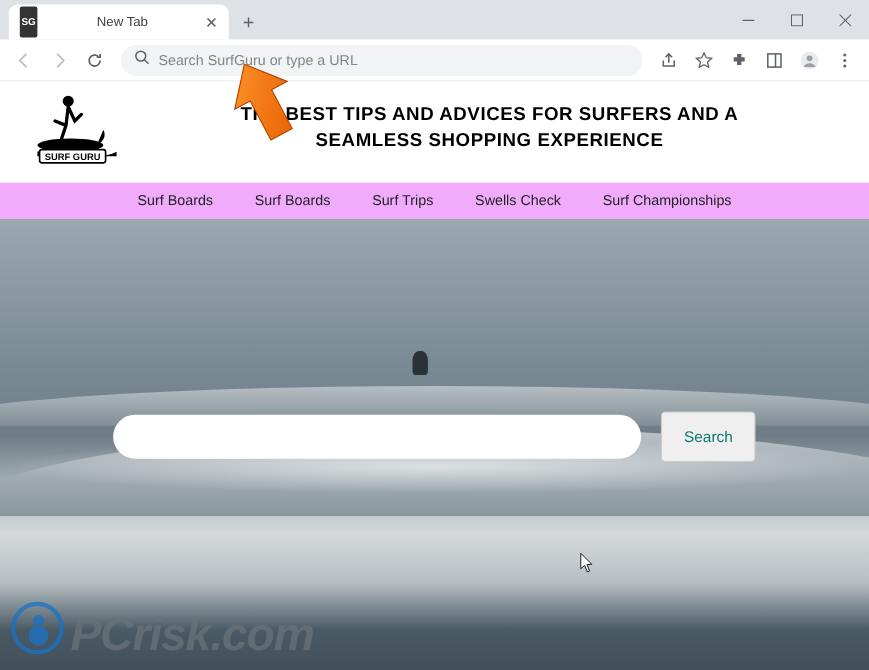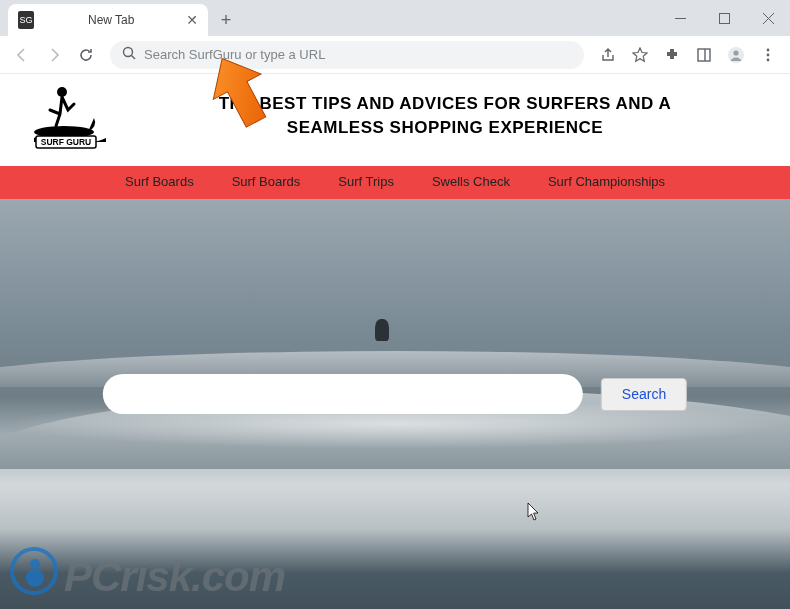--- a/index.html
+++ b/index.html
@@ -8,7 +8,7 @@
 
 .titlebar { height: 36px; background: #dee1e6; display: flex; align-items: flex-end; padding-left: 8px; }
 .tab { background: #fff; height: 32px; border-radius: 8px 8px 0 0; display: flex; align-items: center; padding: 0 10px; min-width: 200px; gap: 8px; position: relative; }
-.favicon { width: 16px; height: 18px; background: #333; color: #fff; font-size: 9px; font-weight: normal; display: flex; align-items: center; justify-content: center; border-radius: 2px; }
+.favicon { width: 16px; height: 28px; background: #333; color: #fff; font-size: 9px; font-weight: bold; display: flex; align-items: center; justify-content: center; border-radius: 2px; }
 .tab-title { font-size: 12px; color: #3c4043; flex: 1; margin-left: 46px; }
 .tab-close { font-size: 14px; color: #5f6368; cursor: pointer; }
 .newtab { width: 28px; height: 28px; display: flex; align-items: center; justify-content: center; color: #5f6368; font-size: 18px; cursor: pointer; margin-left: 4px; margin-bottom: 2px; }

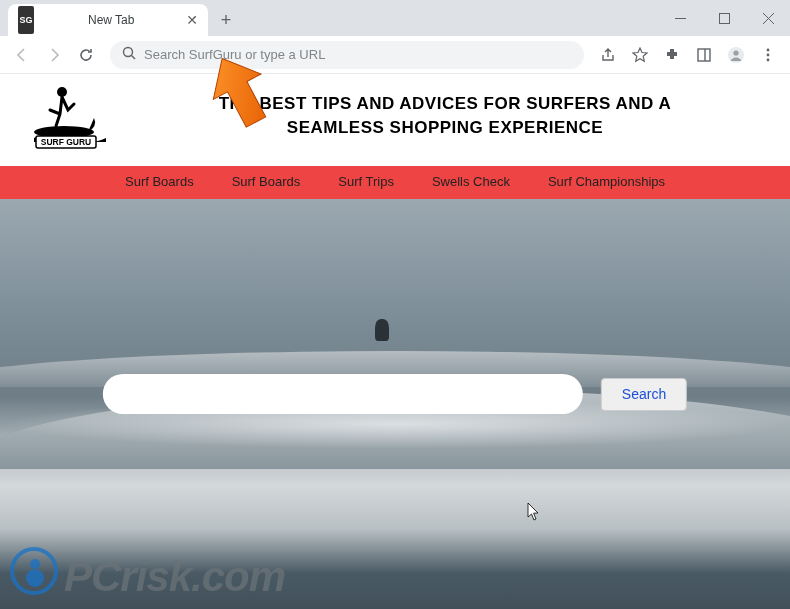--- a/index.html
+++ b/index.html
@@ -31,7 +31,7 @@
 .logo svg { width: 100%; height: 100%; }
 .header-text { flex: 1; text-align: center; padding-top: 10px; }
 .header-text h1 { font-family: Georgia, serif; font-size: 17px; font-weight: bold; line-height: 1.4; letter-spacing: 0.5px; }
-.nav-menu { display: flex; justify-content: center; gap: 38px; padding: 8px 0 10px; background: #ef4444; }
+.nav-menu { display: flex; justify-content: center; gap: 38px; padding: 8px 0 10px; background: #f0abfc; }
 .nav-menu a { font-size: 13px; color: #222; text-decoration: none; }
 
 .hero { position: relative; height: 440px; background: linear-gradient(180deg, #9ba8b0 0%, #8a99a3 15%, #7a8a94 30%, #6e7d86 45%, #a8b2b8 55%, #d4d8da 65%, #b8c0c4 75%, #4a5a64 85%, #3a4750 100%); overflow: hidden; }

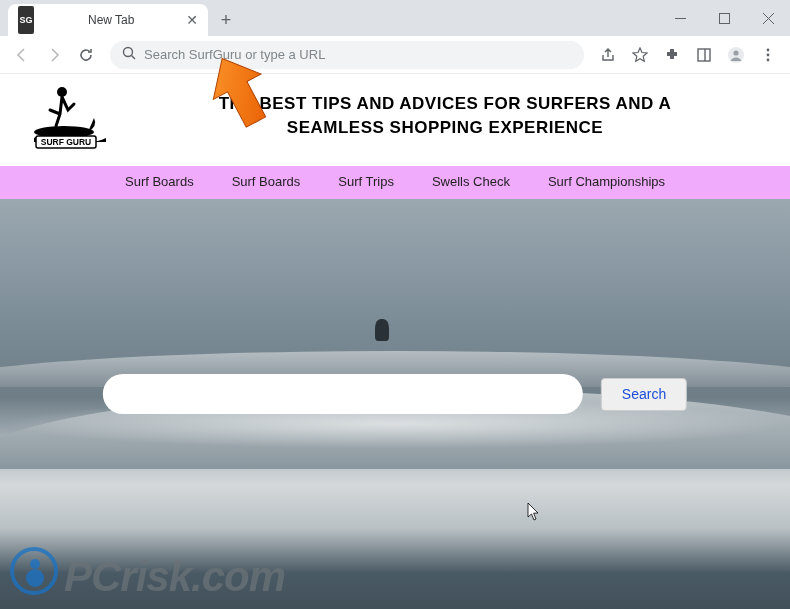--- a/index.html
+++ b/index.html
@@ -43,7 +43,7 @@
 
 .search-row { position: absolute; top: 175px; left: 50%; transform: translateX(-50%); display: flex; gap: 18px; align-items: center; }
 .search-input { width: 480px; height: 40px; border-radius: 20px; background: #fff; border: none; padding: 0 18px; font-size: 14px; }
-.search-btn { height: 33px; padding: 0 20px; background: #efefef; border: 1px solid #ccc; border-radius: 4px; font-size: 14px; color: #1d4ed8; cursor: pointer; }
+.search-btn { height: 46px; padding: 0 20px; background: #efefef; border: 1px solid #ccc; border-radius: 4px; font-size: 14px; color: #0f766e; cursor: pointer; }
 
 .footer-links { position: absolute; bottom: 18px; right: 22px; display: flex; gap: 10px; font-size: 12px; color: #e8e8e8; align-items: center; }
 .footer-links a { color: #e8e8e8; text-decoration: none; }

